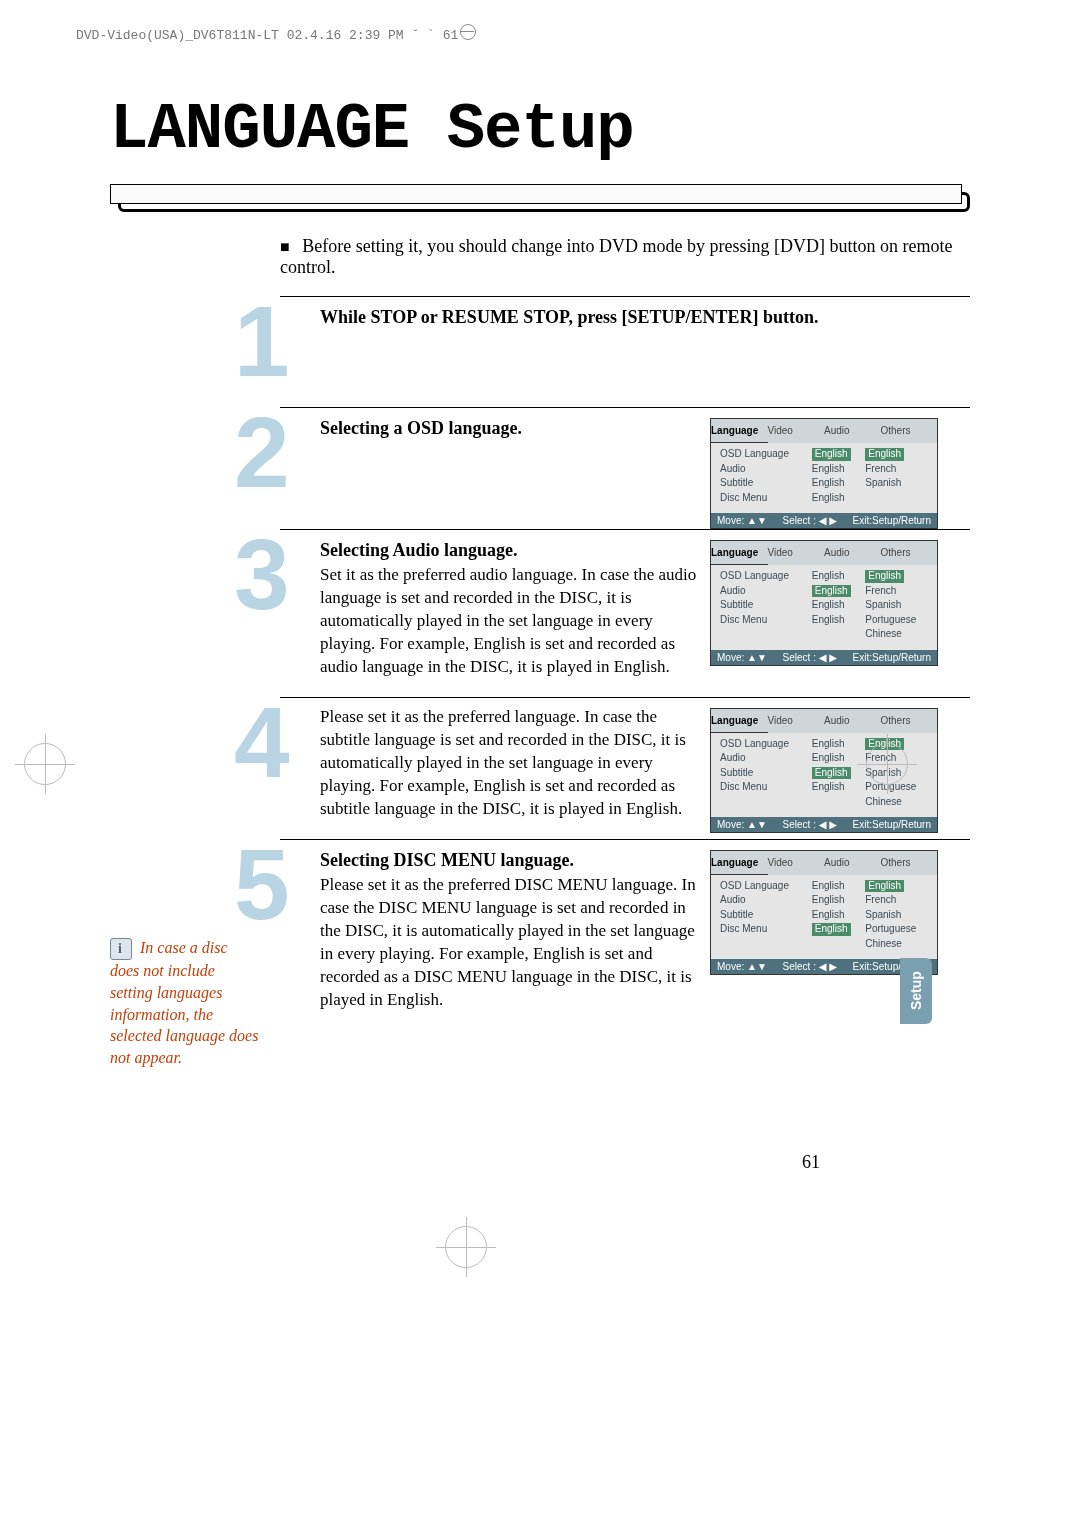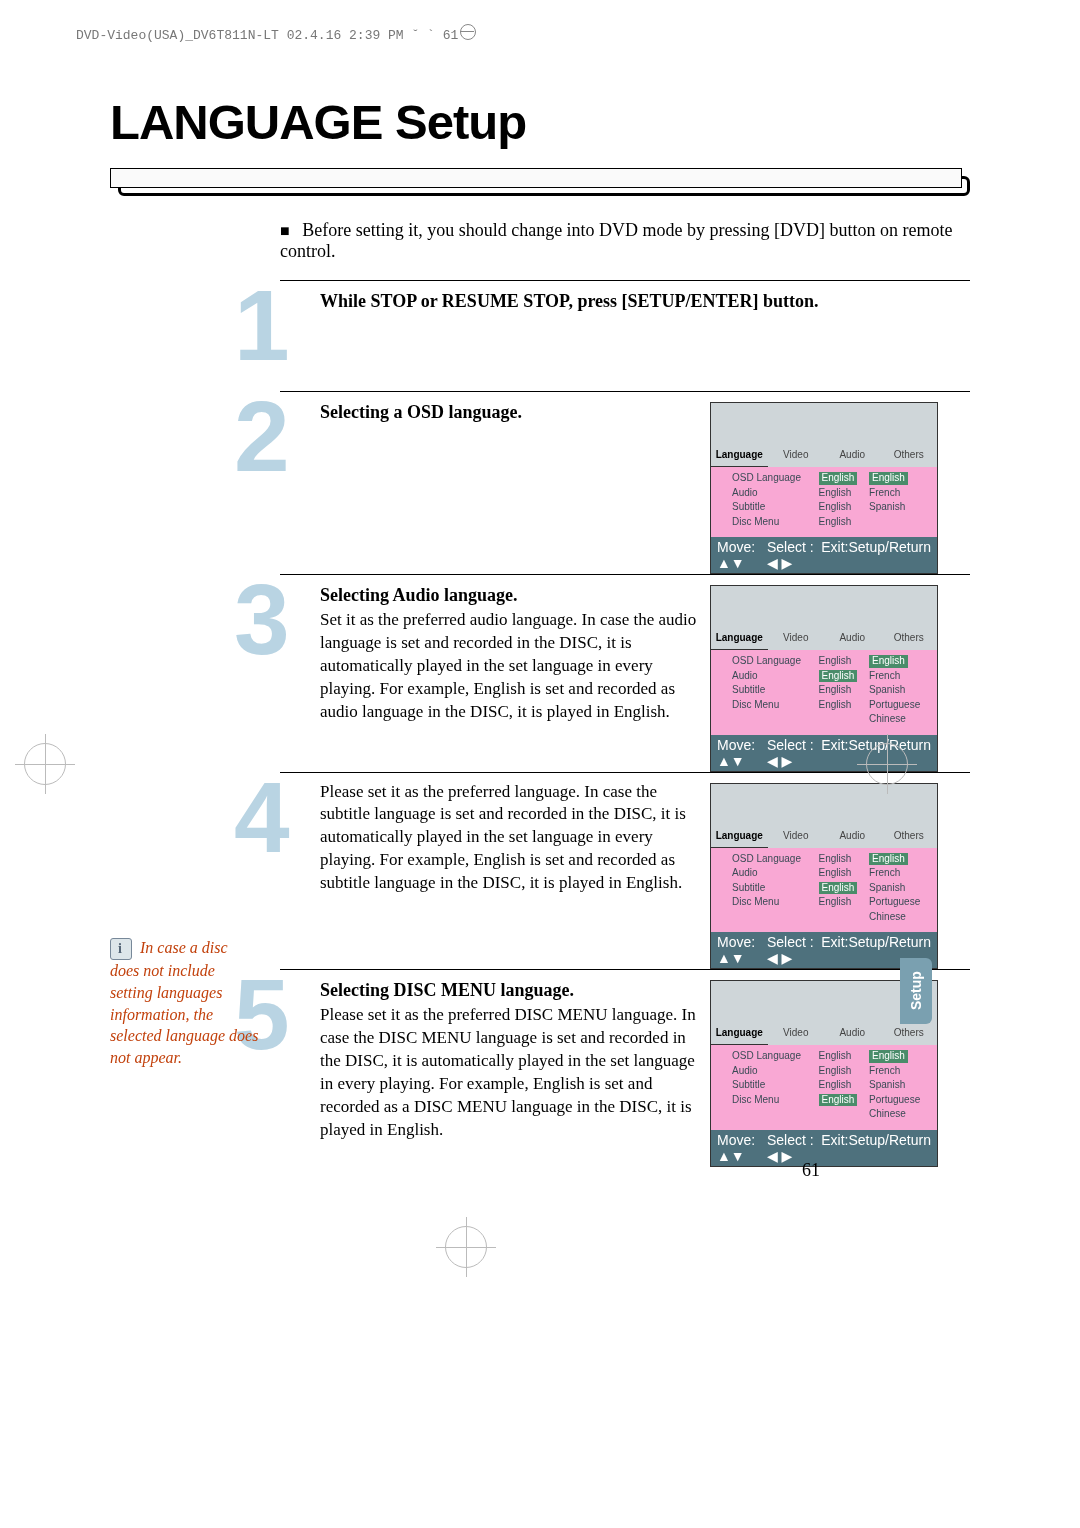--- a/index.html
+++ b/index.html
@@ -49,9 +49,9 @@
     width: 860px;
   }
   .title {
-    font-family: Liberation Sans, sans-serif;
+    font-family: Liberation Mono, monospace;
     font-weight: 900;
-    font-size: 49px;
+    font-size: 64px;
     letter-spacing: -1px;
     margin-bottom: 18px;
   }

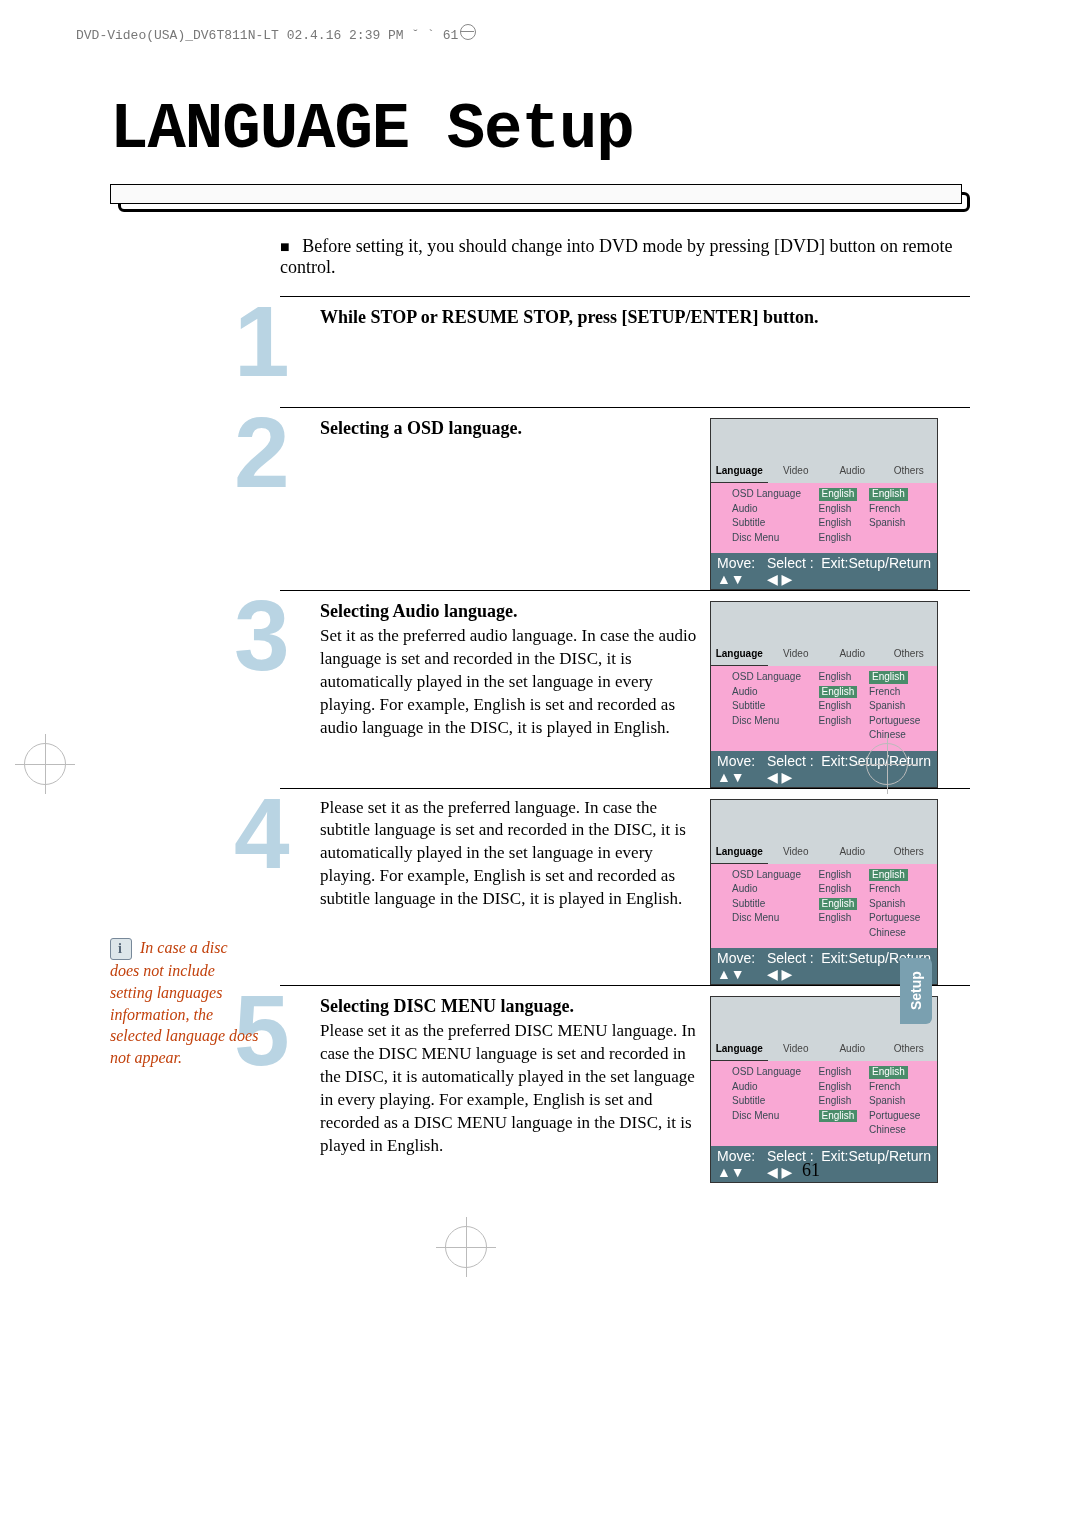--- a/index.html
+++ b/index.html
@@ -150,10 +150,8 @@
   }
   .osd-tabs div {
     flex: 1;
-    text-align: center;
     padding: 6px 0;
     color: #444;
-    margin-top: 40px;
   }
   .osd-tabs .active {
     font-weight: bold;

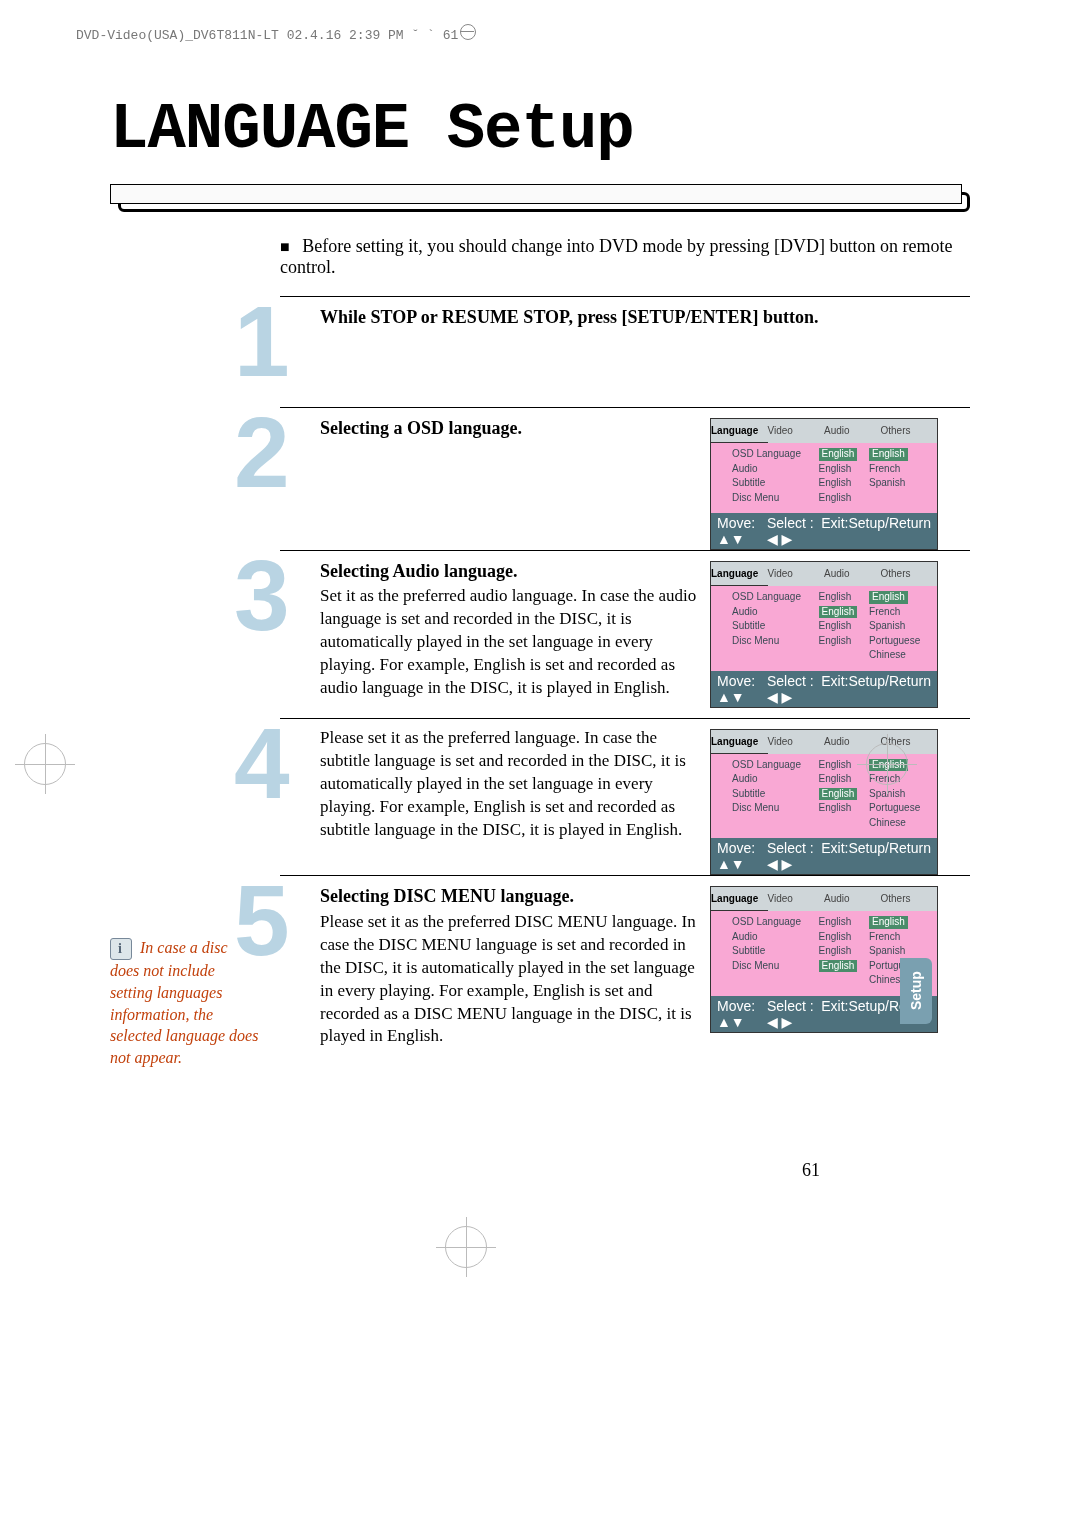--- a/index.html
+++ b/index.html
@@ -160,8 +160,8 @@
   }
   .osd-body {
     display: flex;
-    background: #f9a8d4;
-    padding: 4px 6px 8px 18px;
+    background: #e5e5e5;
+    padding: 4px 6px 8px 6px;
     min-height: 52px;
   }
   .osd-col1 {

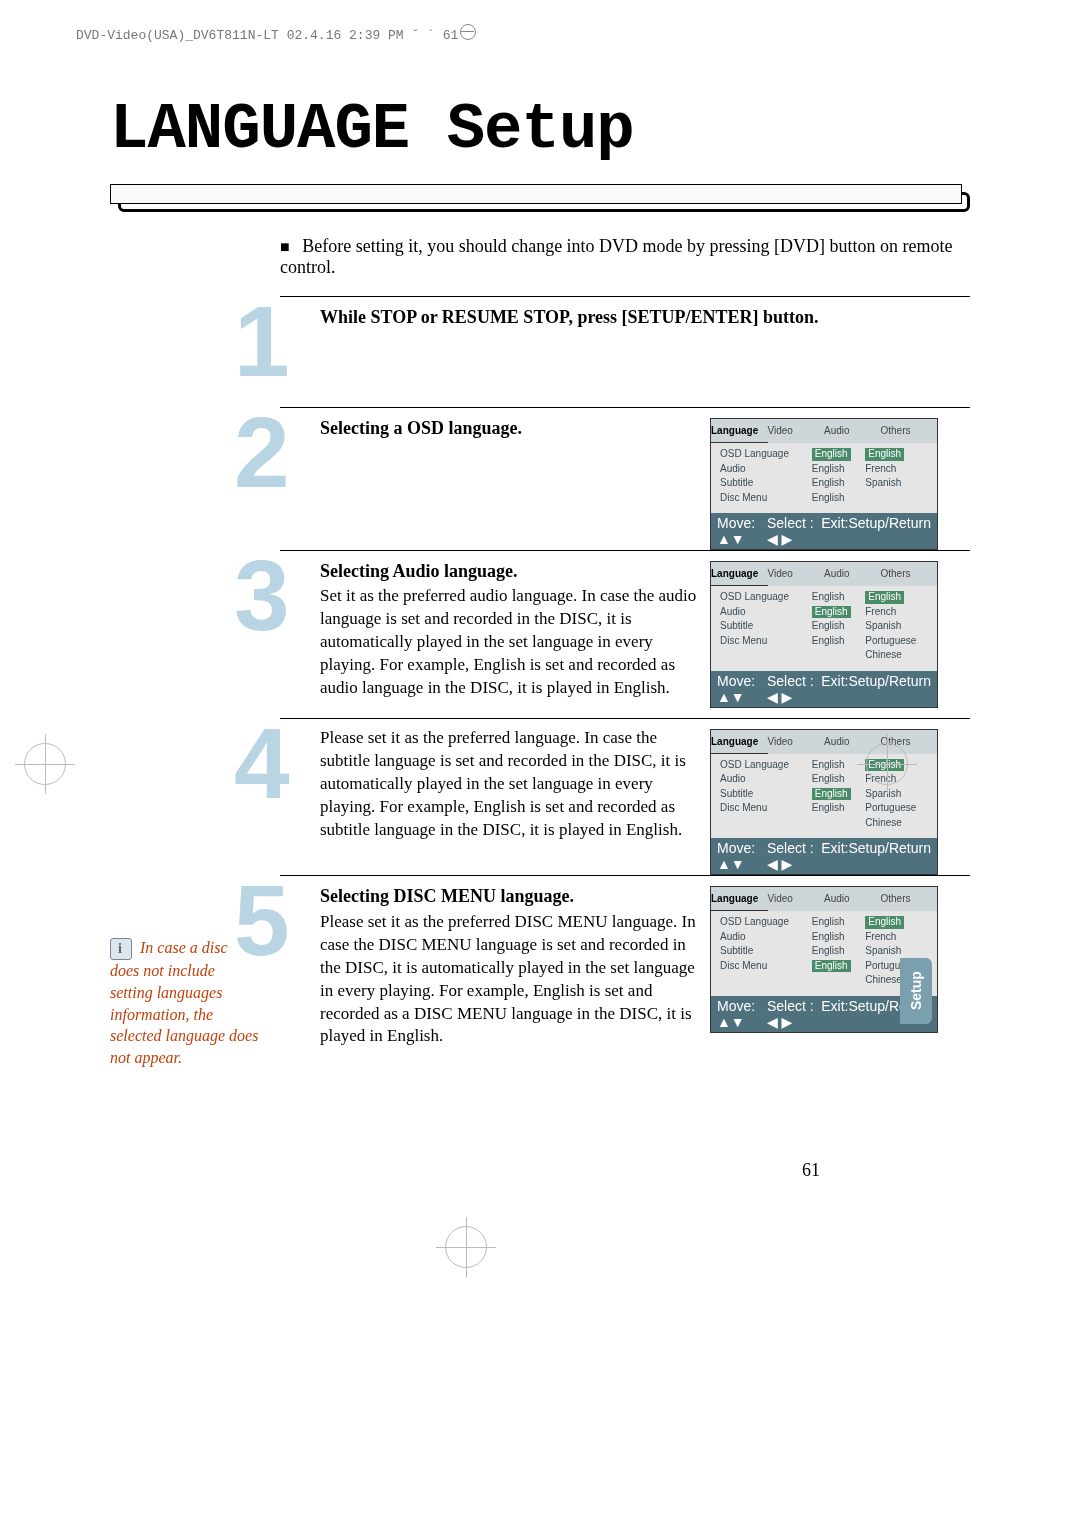--- a/index.html
+++ b/index.html
@@ -189,7 +189,7 @@
   .osd-footer {
     background: #4e717d;
     color: #fff;
-    font-size: 14px;
+    font-size: 10px;
     padding: 2px 6px;
     display: flex;
     justify-content: space-between;

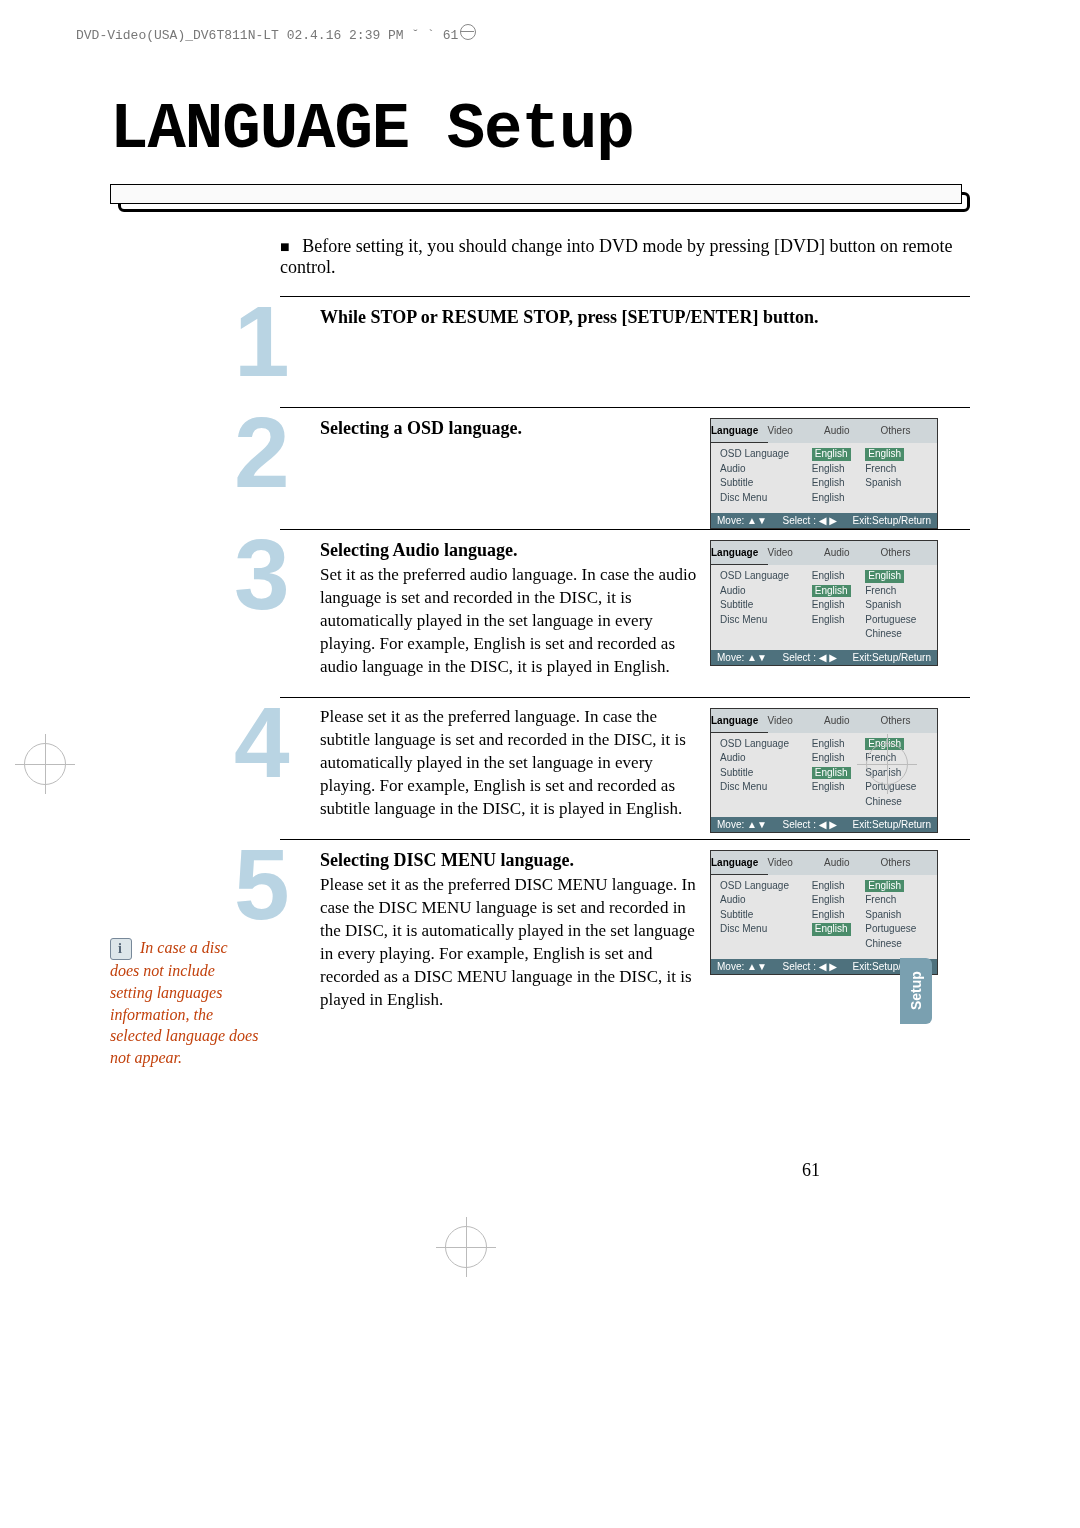--- a/index.html
+++ b/index.html
@@ -248,7 +248,6 @@
     right: 112px;
     top: 1152px;
     font-size: 18px;
-    margin-top: 8px;
   }
   .crop-frame {
     position: absolute;

